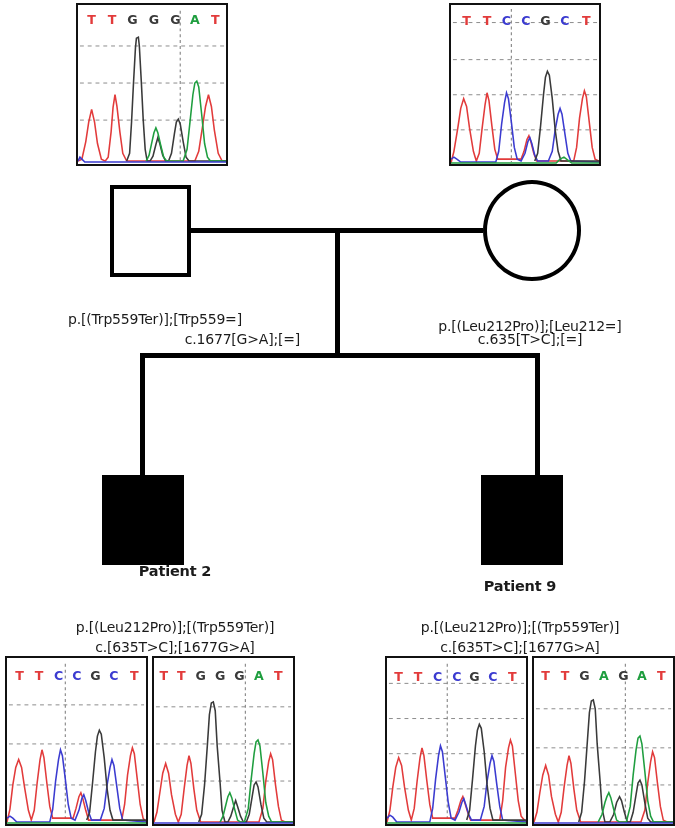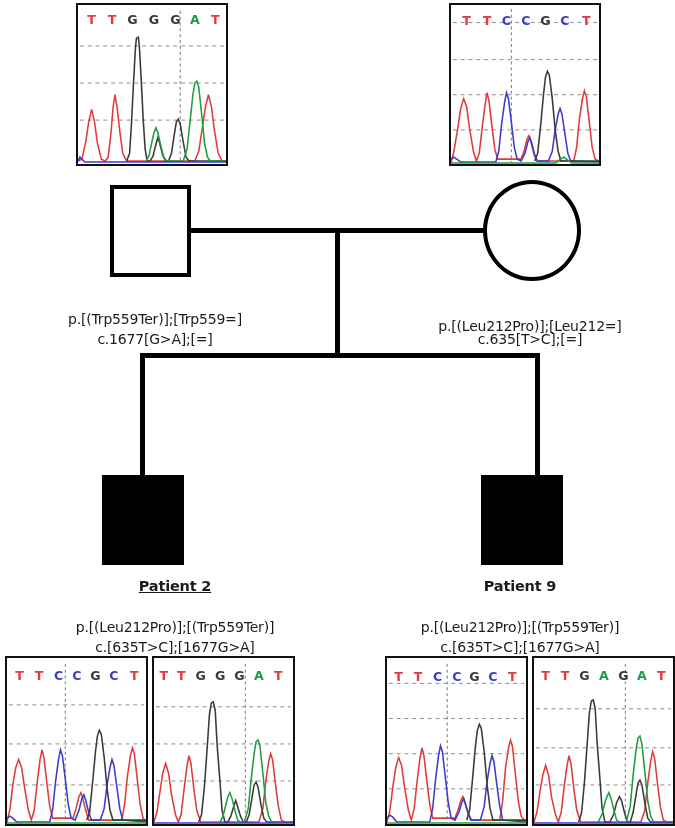--- a/index.html
+++ b/index.html
@@ -157,7 +157,7 @@
   <div class="ped-line" style="left:335px; top:228px; width:5px; height:127px;"></div>
 
   <div class="lbl lbl-var" style="left:10px; top:289px; width:290px;">p.[(Trp559Ter)];[Trp559=]</div>
-  <div class="lbl lbl-var" style="left:10px; top:309px; width:290px;">c.1677[G&gt;A];[=]</div>
+  <div class="lbl lbl-var" style="left:10px; top:309px; width:290px;text-align:right;">c.1677[G&gt;A];[=]</div>
 
   <div class="lbl lbl-var" style="left:385px; top:296px; width:290px;">p.[(Leu212Pro)];[Leu212=]</div>
   <div class="lbl lbl-var" style="left:385px; top:309px; width:290px;">c.635[T&gt;C];[=]</div>

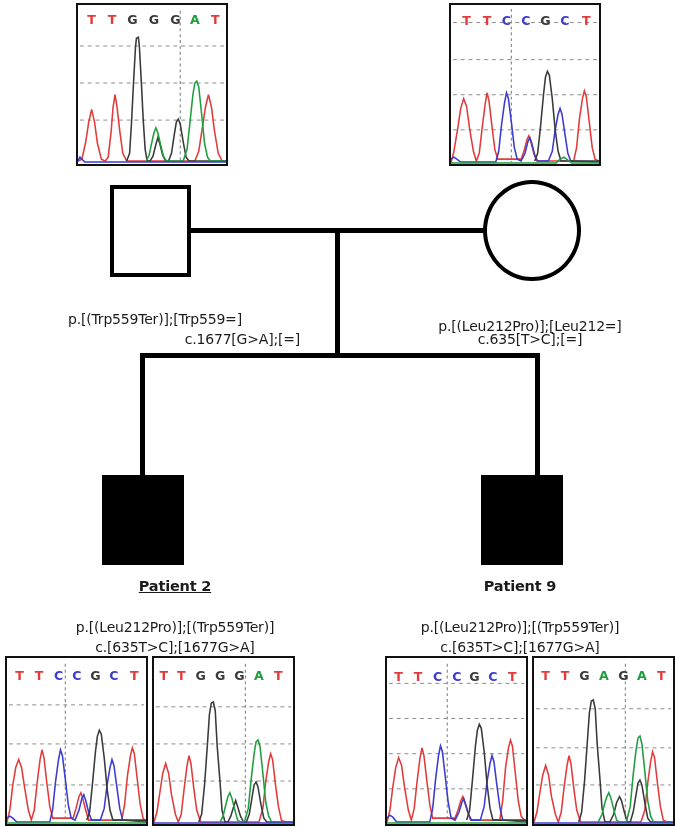--- a/index.html
+++ b/index.html
@@ -169,7 +169,7 @@
   <div class="ped-square affected" style="left:102px; top:475px; width:82px; height:90px;"></div>
   <div class="ped-square affected" style="left:481px; top:475px; width:82px; height:90px;"></div>
 
-  <div class="lbl lbl-name" style="left:10px; top:577px; width:330px;text-decoration:underline;">Patient 2</div>
+  <div class="lbl lbl-name" style="left:10px; top:562px; width:330px;">Patient 2</div>
   <div class="lbl lbl-var" style="left:10px; top:597px; width:330px;">p.[(Leu212Pro)];[(Trp559Ter)]</div>
   <div class="lbl lbl-var" style="left:10px; top:617px; width:330px;">c.[635T&gt;C];[1677G&gt;A]</div>
 

